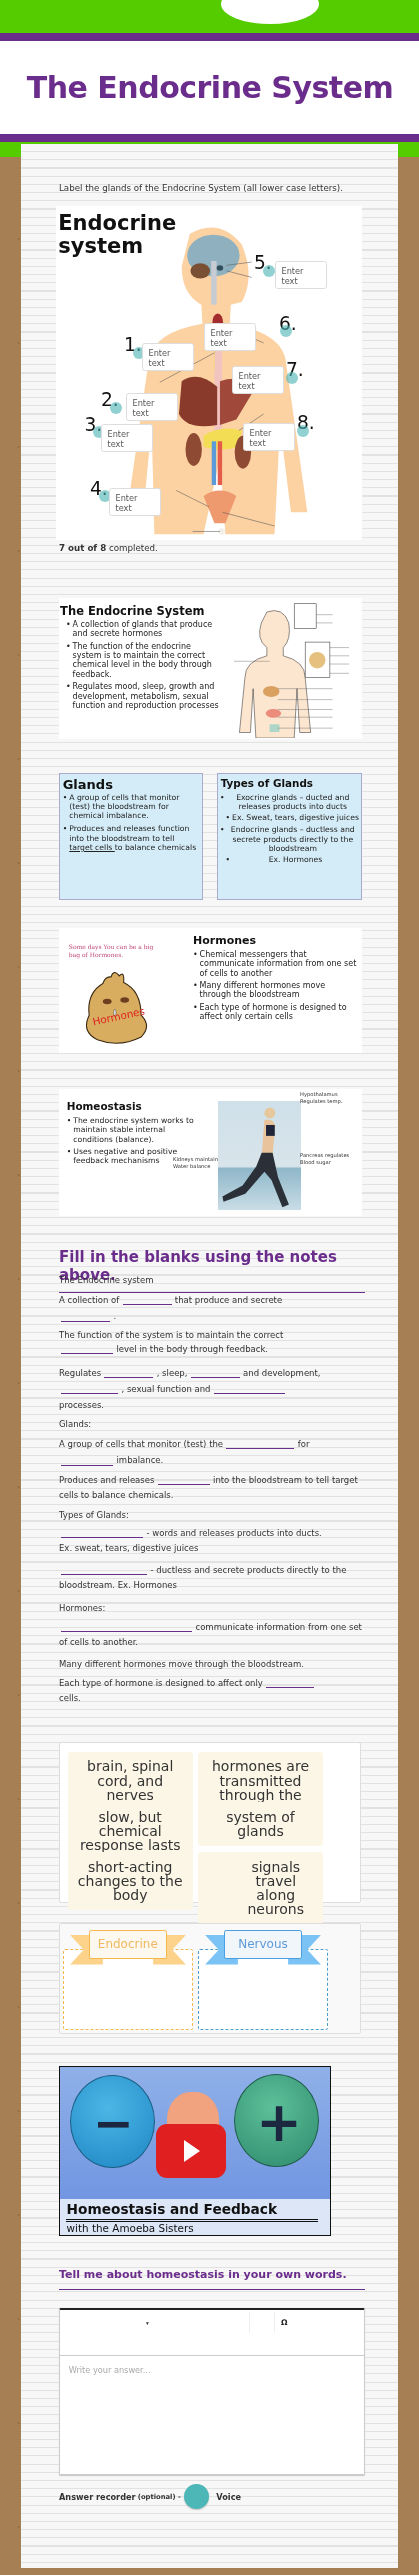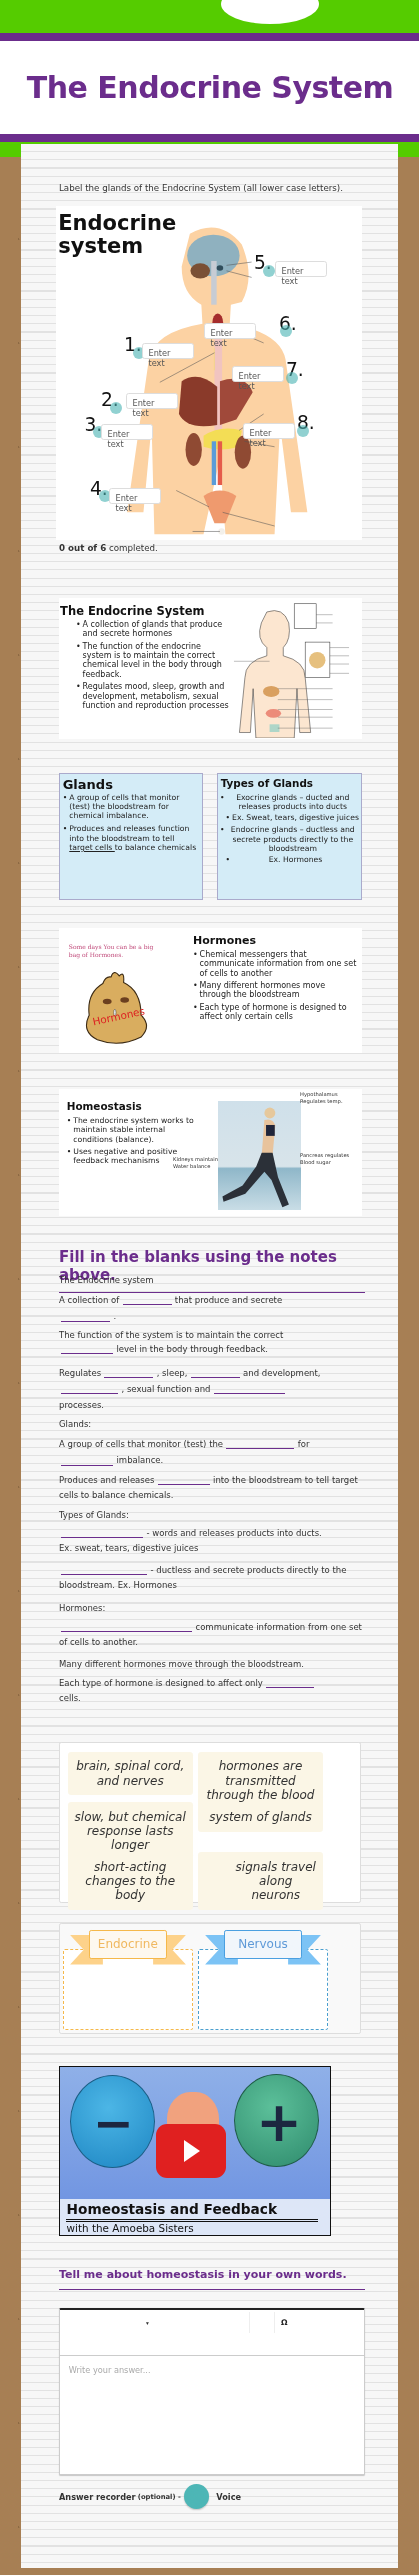--- a/index.html
+++ b/index.html
@@ -31,7 +31,7 @@
   .body-svg { position: absolute; left: 0; top: 0; }
   .num { position: absolute; font-family: "DejaVu Sans", sans-serif; font-size: 18.6px; color: #111; }
   .numdot { position: absolute; width: 12px; height: 12px; border-radius: 50%; background: rgba(72,178,178,0.6); }
-  .enter { position: absolute; height: 16px; width: 52px; background: #fff; border: 0.5px solid #ddd; border-radius: 2.7px; font-size: 8.2px; color: #555; padding: 3.8px 5.5px; font-family: "DejaVu Sans", sans-serif; }
+  .enter { position: absolute; height: 28px; width: 52px; background: #fff; border: 0.5px solid #ddd; border-radius: 2.7px; font-size: 8.2px; color: #555; padding: 3.8px 5.5px; font-family: "DejaVu Sans", sans-serif; }
   .completed { position: absolute; left: 59px; top: 543px; font-size: 8.7px; color: #333; font-family: "DejaVu Sans", sans-serif; }
   .completed b { font-weight: bold; }
 

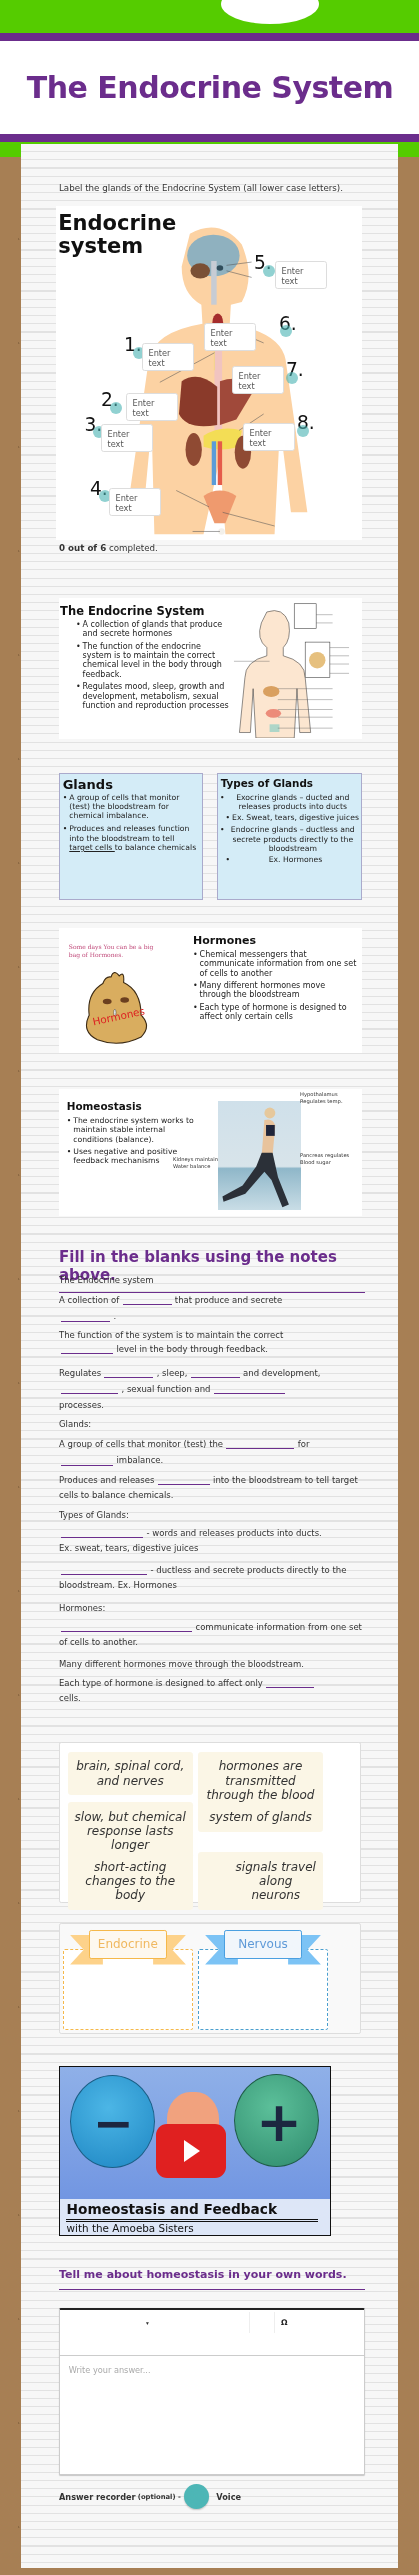--- a/index.html
+++ b/index.html
@@ -164,7 +164,7 @@
 </div>
 
 <div class="completed">
-  <b>0 out of 6</b><span> completed.</span>
+  <b>7 out of 8</b><span> completed.</span>
 </div>
 
 <div class="slide" style="left:59px;top:598px;width:303px;height:141px;">

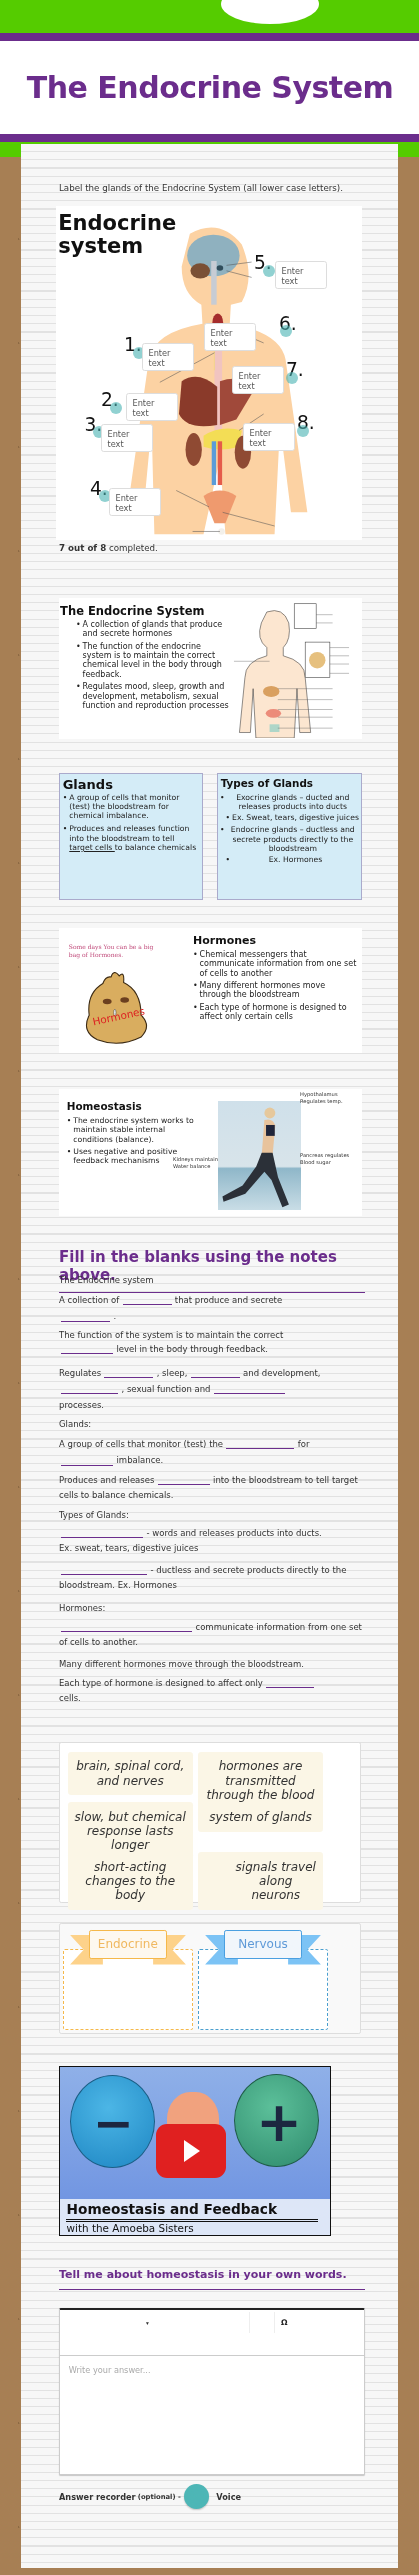--- a/index.html
+++ b/index.html
@@ -169,7 +169,7 @@
 
 <div class="slide" style="left:59px;top:598px;width:303px;height:141px;">
   <h3 style="position:absolute;left:1.1px;top:5.5px;font-size:11.5px;">The Endocrine System</h3>
-  <ul style="position:absolute;left:17px;top:22px;width:153px;">
+  <ul style="position:absolute;left:7px;top:22px;width:153px;">
     <li style="font-size:8px;line-height:9.3px;margin-bottom:3.3px;">A collection of glands that produce and secrete hormones</li>
     <li style="font-size:8px;line-height:9.3px;margin-bottom:3.3px;">The function of the endocrine system is to maintain the correct chemical level in the body through feedback.</li>
     <li style="font-size:8px;line-height:9.3px;">Regulates mood, sleep, growth and development, metabolism, sexual function and reproduction processes</li>

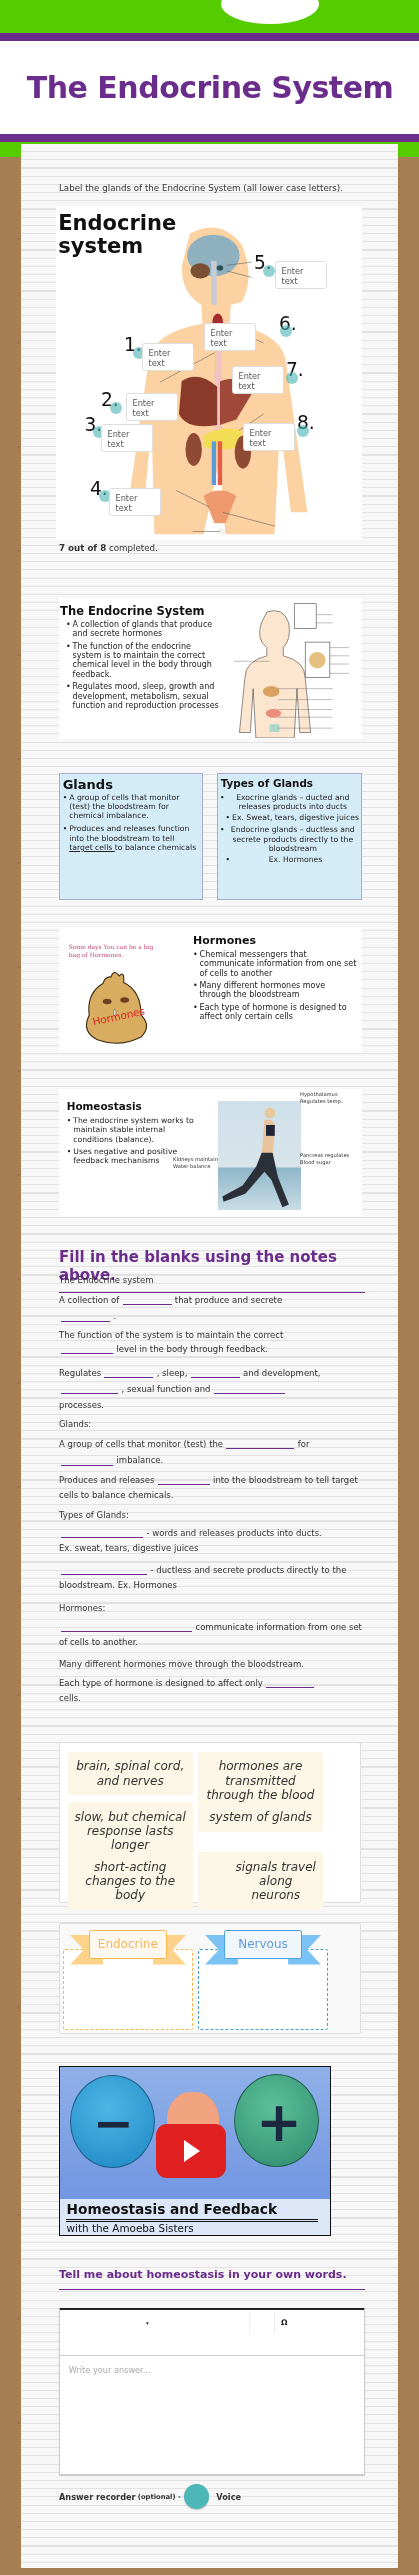--- a/index.html
+++ b/index.html
@@ -50,7 +50,7 @@
   .blank { display: inline-block; border-bottom: 0.5px solid #6b2d8c; height: 9.8px; vertical-align: -2.2px; margin: 0 3.3px; }
 
   .sort-box { position: absolute; left: 59px; top: 1742px; width: 302px; height: 161px; background: #fff; border: 0.5px solid #ddd; border-radius: 2.2px; }
-  .chip { position: absolute; width: 125px; background: #fbf6e6; border-radius: 3.3px; font-size: 12px; color: #333; text-align: center; line-height: 14.2px; padding: 7.7px 5.5px; font-family: "DejaVu Sans", sans-serif; font-style: italic; }
+  .chip { position: absolute; width: 125px; background: #fbf6e6; border-radius: 3.3px; font-size: 14px; color: #333; text-align: center; line-height: 14.2px; padding: 7.7px 5.5px; font-family: "DejaVu Sans", sans-serif; }
 
   .buckets { position: absolute; left: 59px; top: 1923px; width: 302px; height: 111px; background: #f9f9f9; border: 0.5px solid #ddd; border-radius: 2.2px; }
   .bucket { position: absolute; top: 25px; width: 130px; height: 81px; border: 1.1px dashed; border-radius: 2.2px; background: #fff; }

